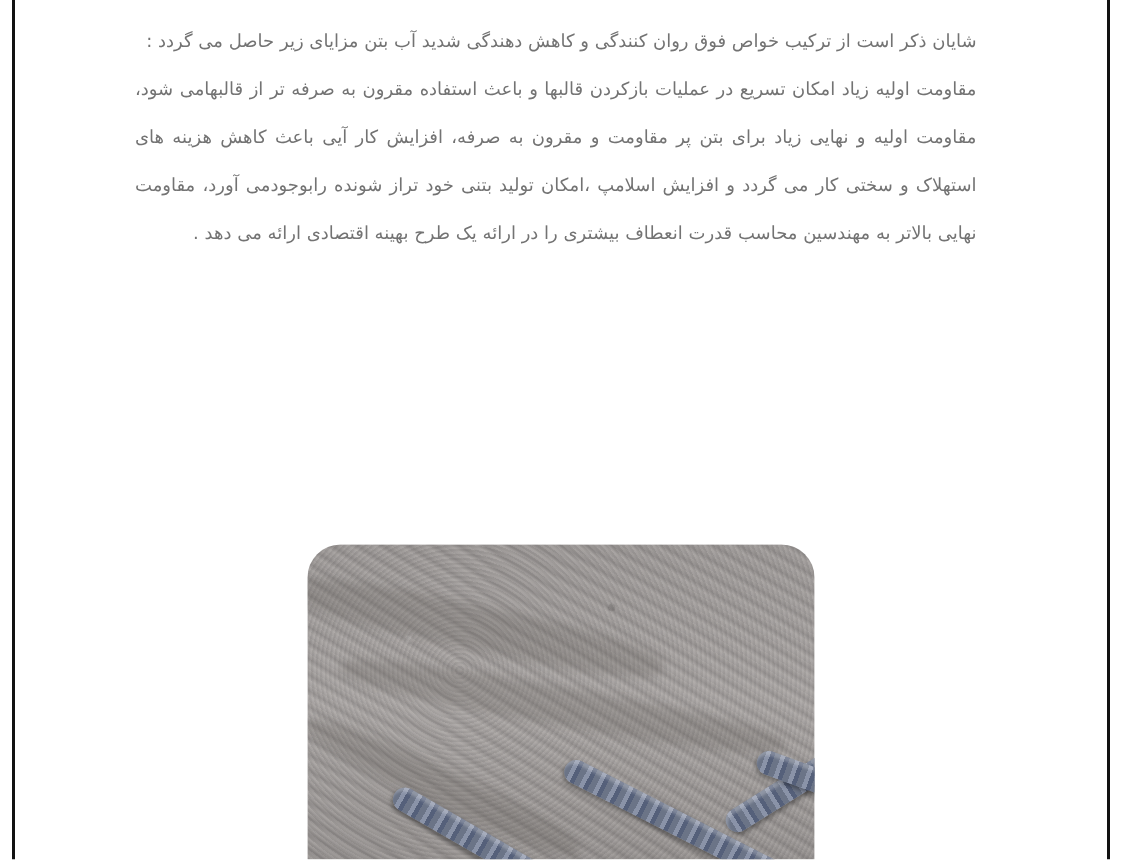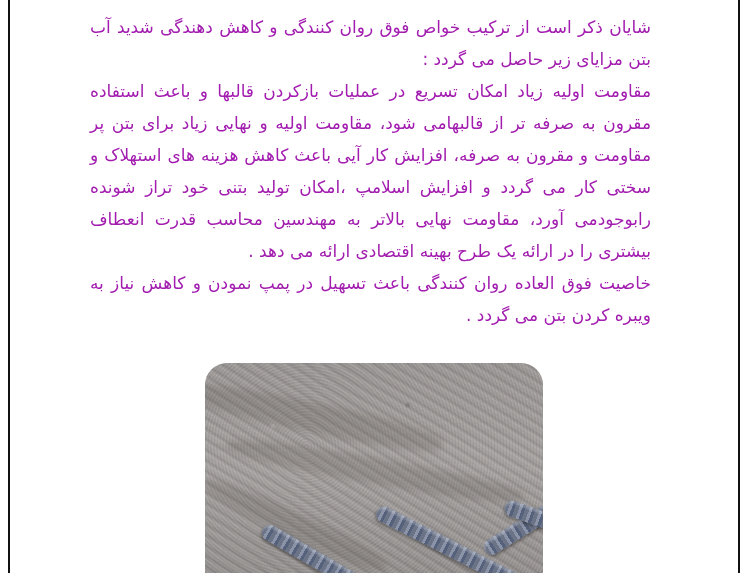--- a/index.html
+++ b/index.html
@@ -32,8 +32,8 @@
       width: 561px;
       direction: rtl;
       text-align: right;
-      color: #a21caf;
-      font-size: 17px;
+      color: #737373;
+      font-size: 12px;
       line-height: 32px;
     }
     .content p {

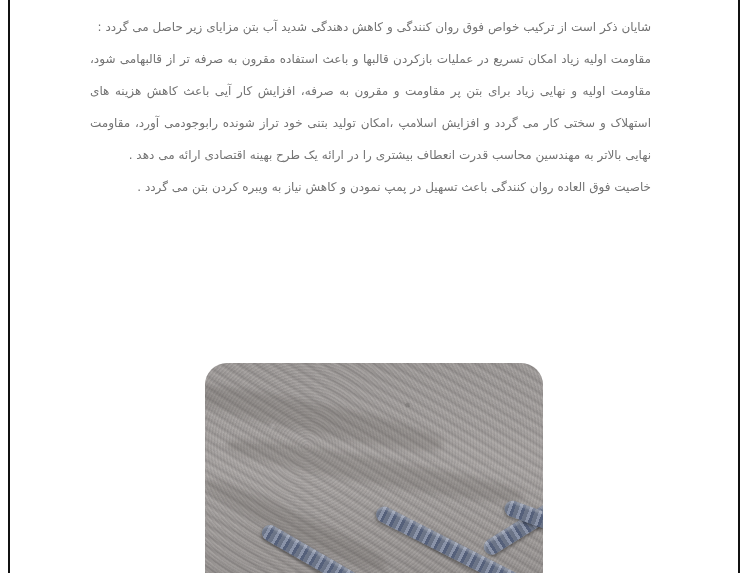--- a/index.html
+++ b/index.html
@@ -87,7 +87,6 @@
 <div class="content">
   <p>شایان ذکر است از ترکیب خواص فوق روان کنندگی و کاهش دهندگی شدید آب بتن مزایای زیر حاصل می گردد :</p>
   <p>مقاومت اولیه زیاد امکان تسریع در عملیات بازکردن قالبها و باعث استفاده مقرون به صرفه تر از قالبهامی شود، مقاومت اولیه و نهایی زیاد برای بتن پر مقاومت و مقرون به صرفه، افزایش کار آیی باعث کاهش هزینه های استهلاک و سختی کار می گردد و افزایش اسلامپ ،امکان تولید بتنی خود تراز شونده رابوجودمی آورد، مقاومت نهایی بالاتر به مهندسین محاسب قدرت انعطاف بیشتری را در ارائه یک طرح بهینه اقتصادی ارائه می دهد .</p>
-  <p>خاصیت فوق العاده روان کنندگی باعث تسهیل در پمپ نمودن و کاهش نیاز به ویبره کردن بتن می گردد .</p>
 </div>
 
 <div class="figure" title="concrete-with-rebar-photo">

